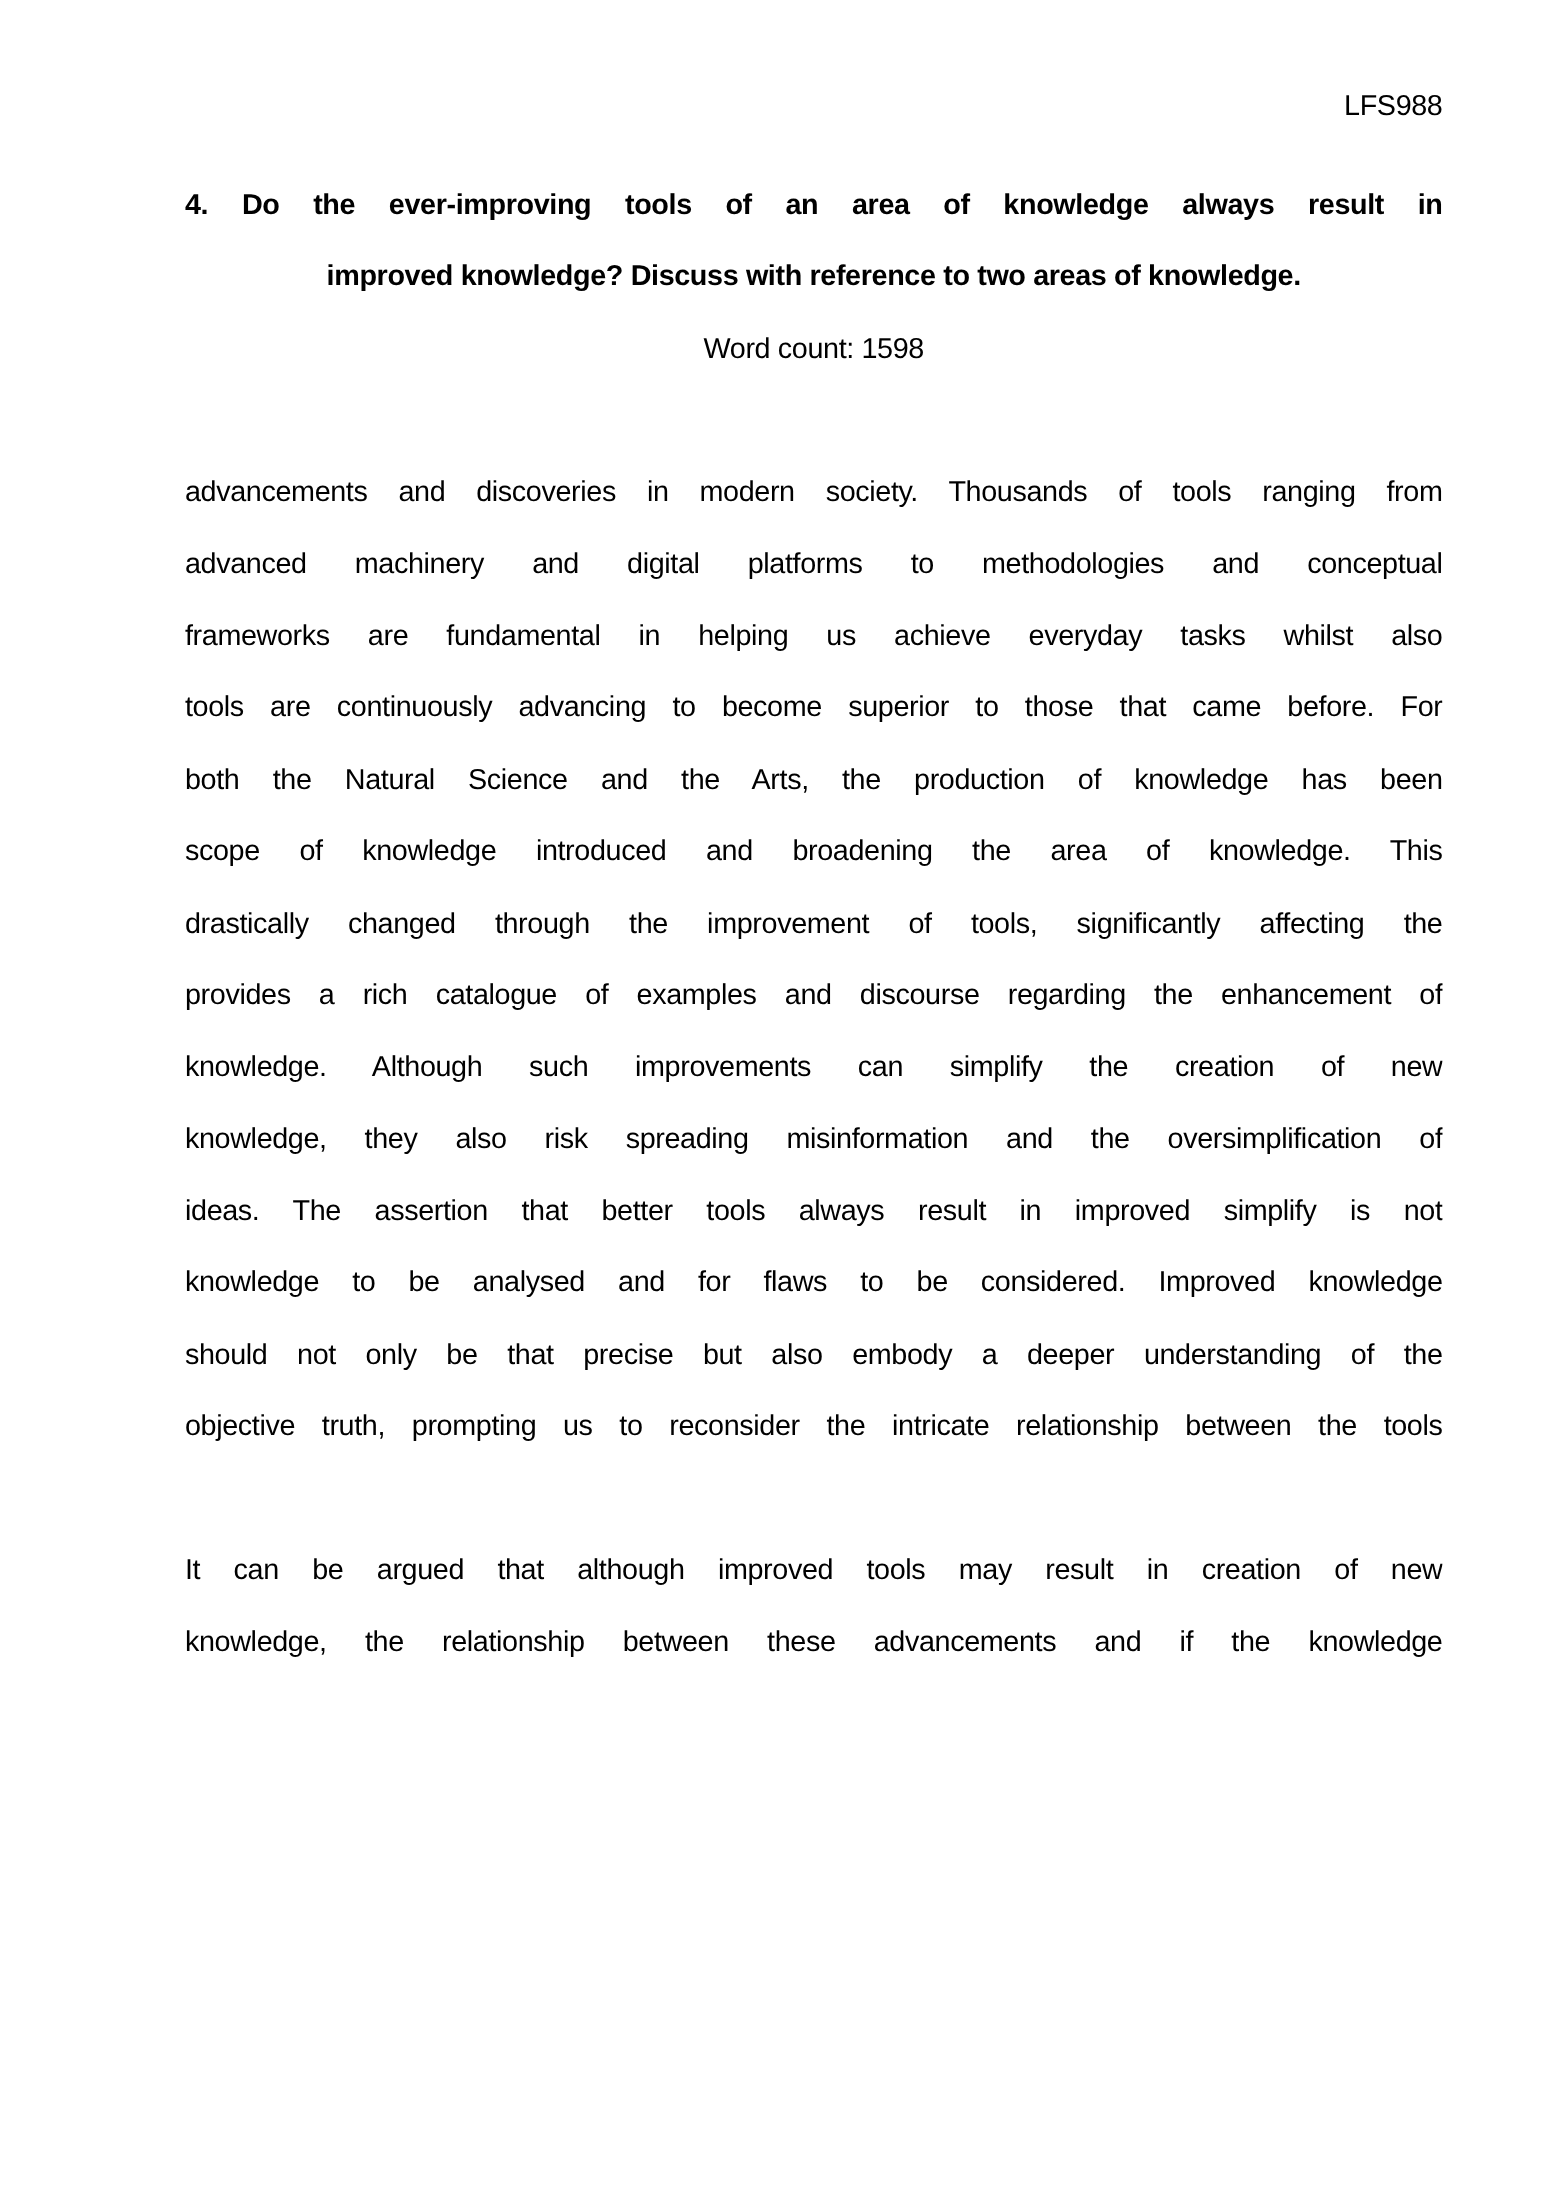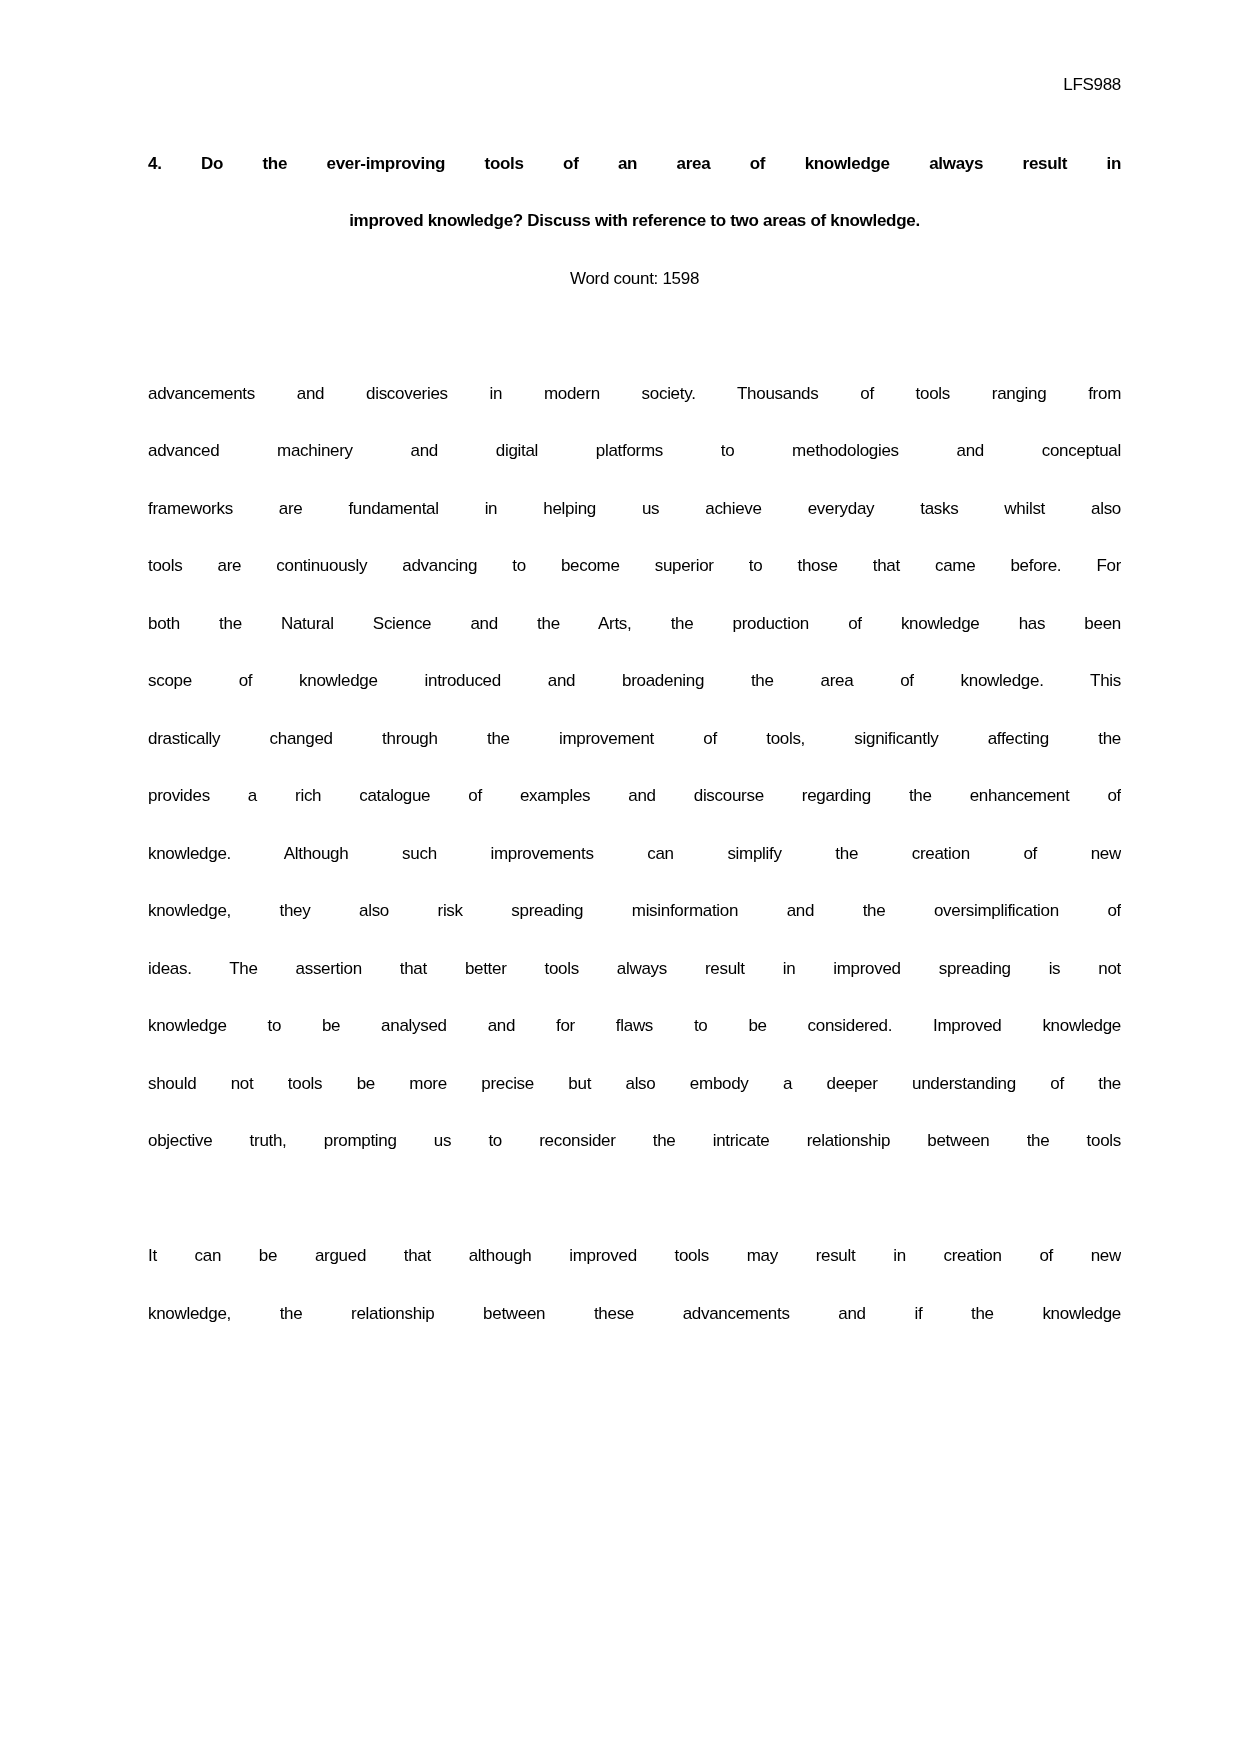--- a/index.html
+++ b/index.html
@@ -14,9 +14,9 @@
     background: #ffffff;
     color: #000000;
     font-family: "Liberation Sans", sans-serif;
-    font-size: 17px;
+    font-size: 23px;
     box-sizing: border-box;
-    padding: 56px 120px 0 148px;
+    padding: 56px 87px 0 148px;
     overflow: hidden;
   }
   .line {

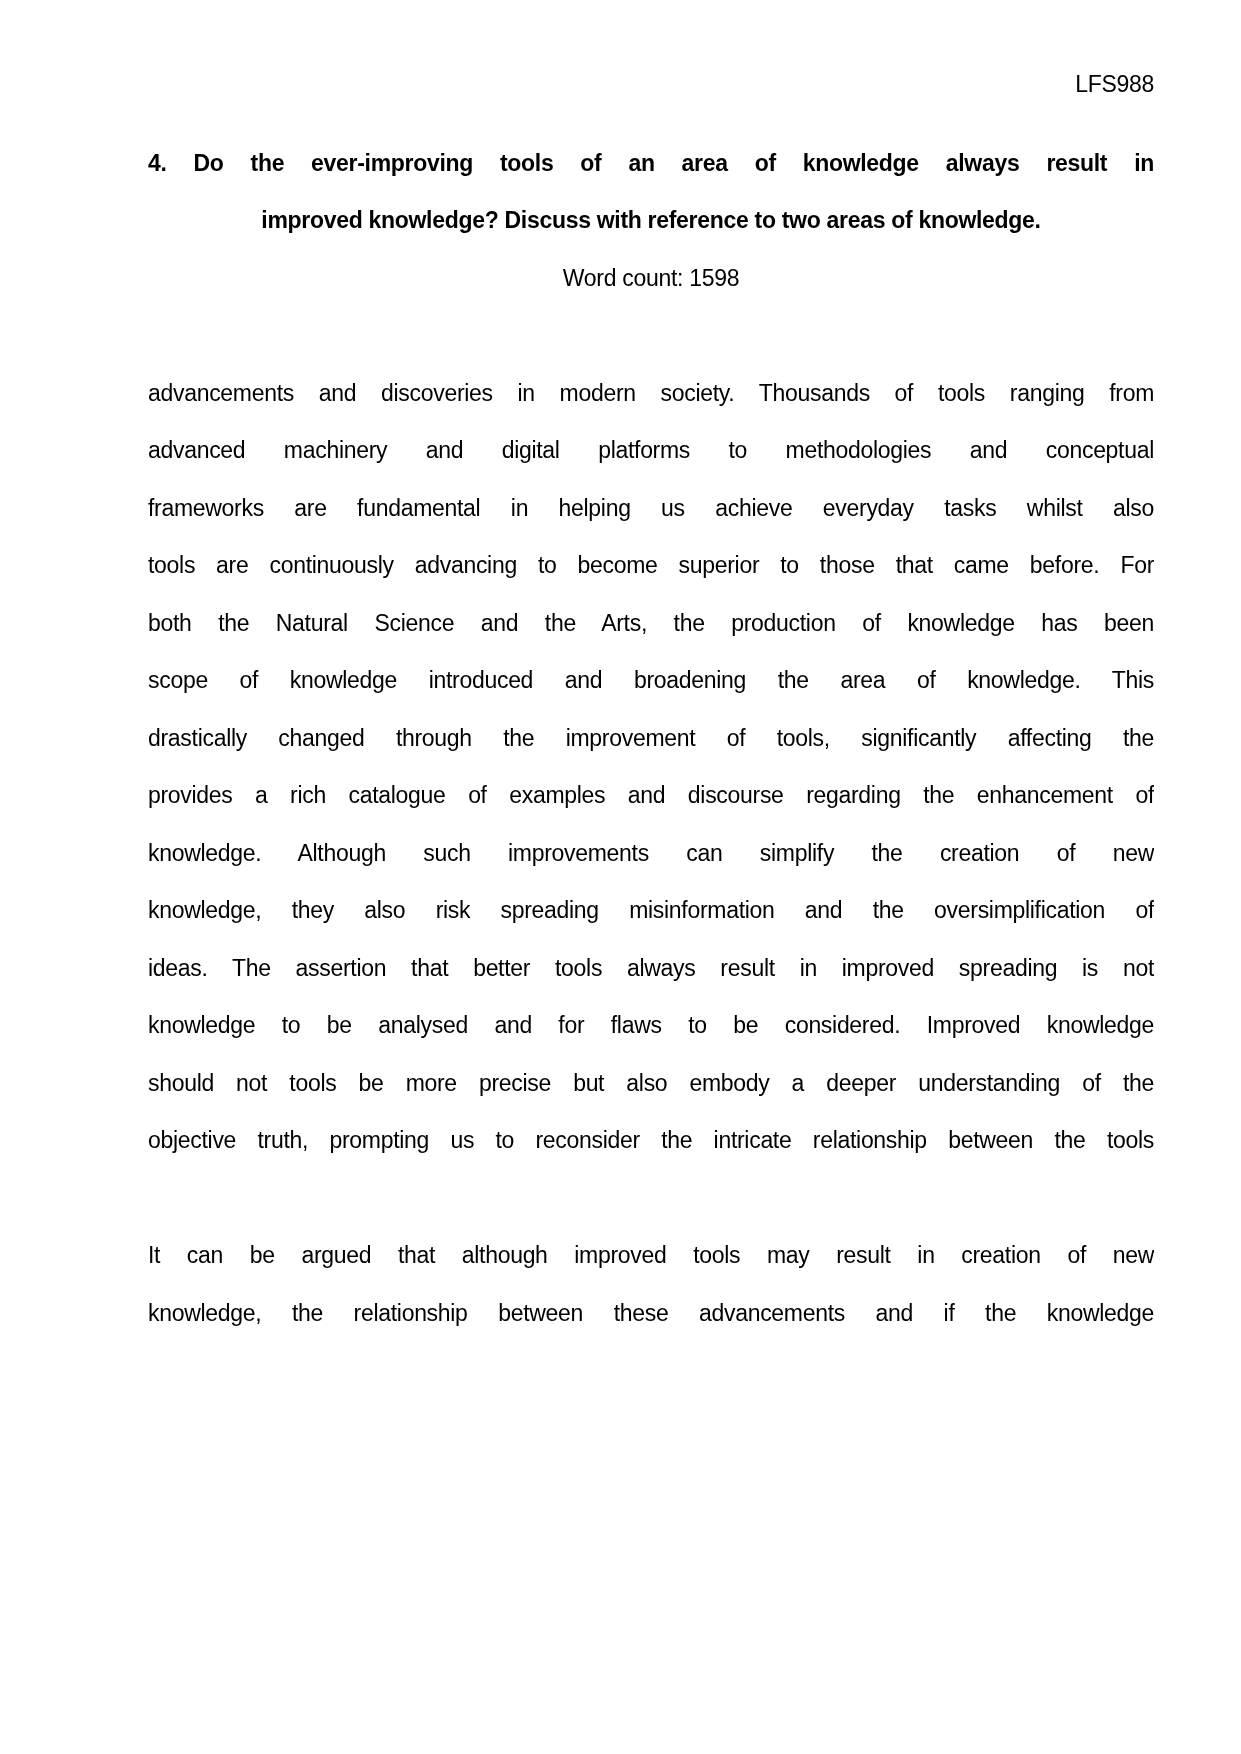--- a/index.html
+++ b/index.html
@@ -67,7 +67,7 @@
     <div class="line just">provides a rich catalogue of examples and discourse regarding the enhancement of</div>
     <div class="line just">knowledge. Although such improvements can simplify the creation of new</div>
     <div class="line just">knowledge, they also risk spreading misinformation and the oversimplification of</div>
-    <div class="line just">ideas. The assertion that better tools always result in improved spreading is not</div>
+    <div class="line just">ideas. The assertion that better tools always result in improved simplify is not</div>
     <div class="line just">knowledge to be analysed and for flaws to be considered. Improved knowledge</div>
     <div class="line just">should not tools be more precise but also embody a deeper understanding of the</div>
     <div class="line just">objective truth, prompting us to reconsider the intricate relationship between the tools</div>

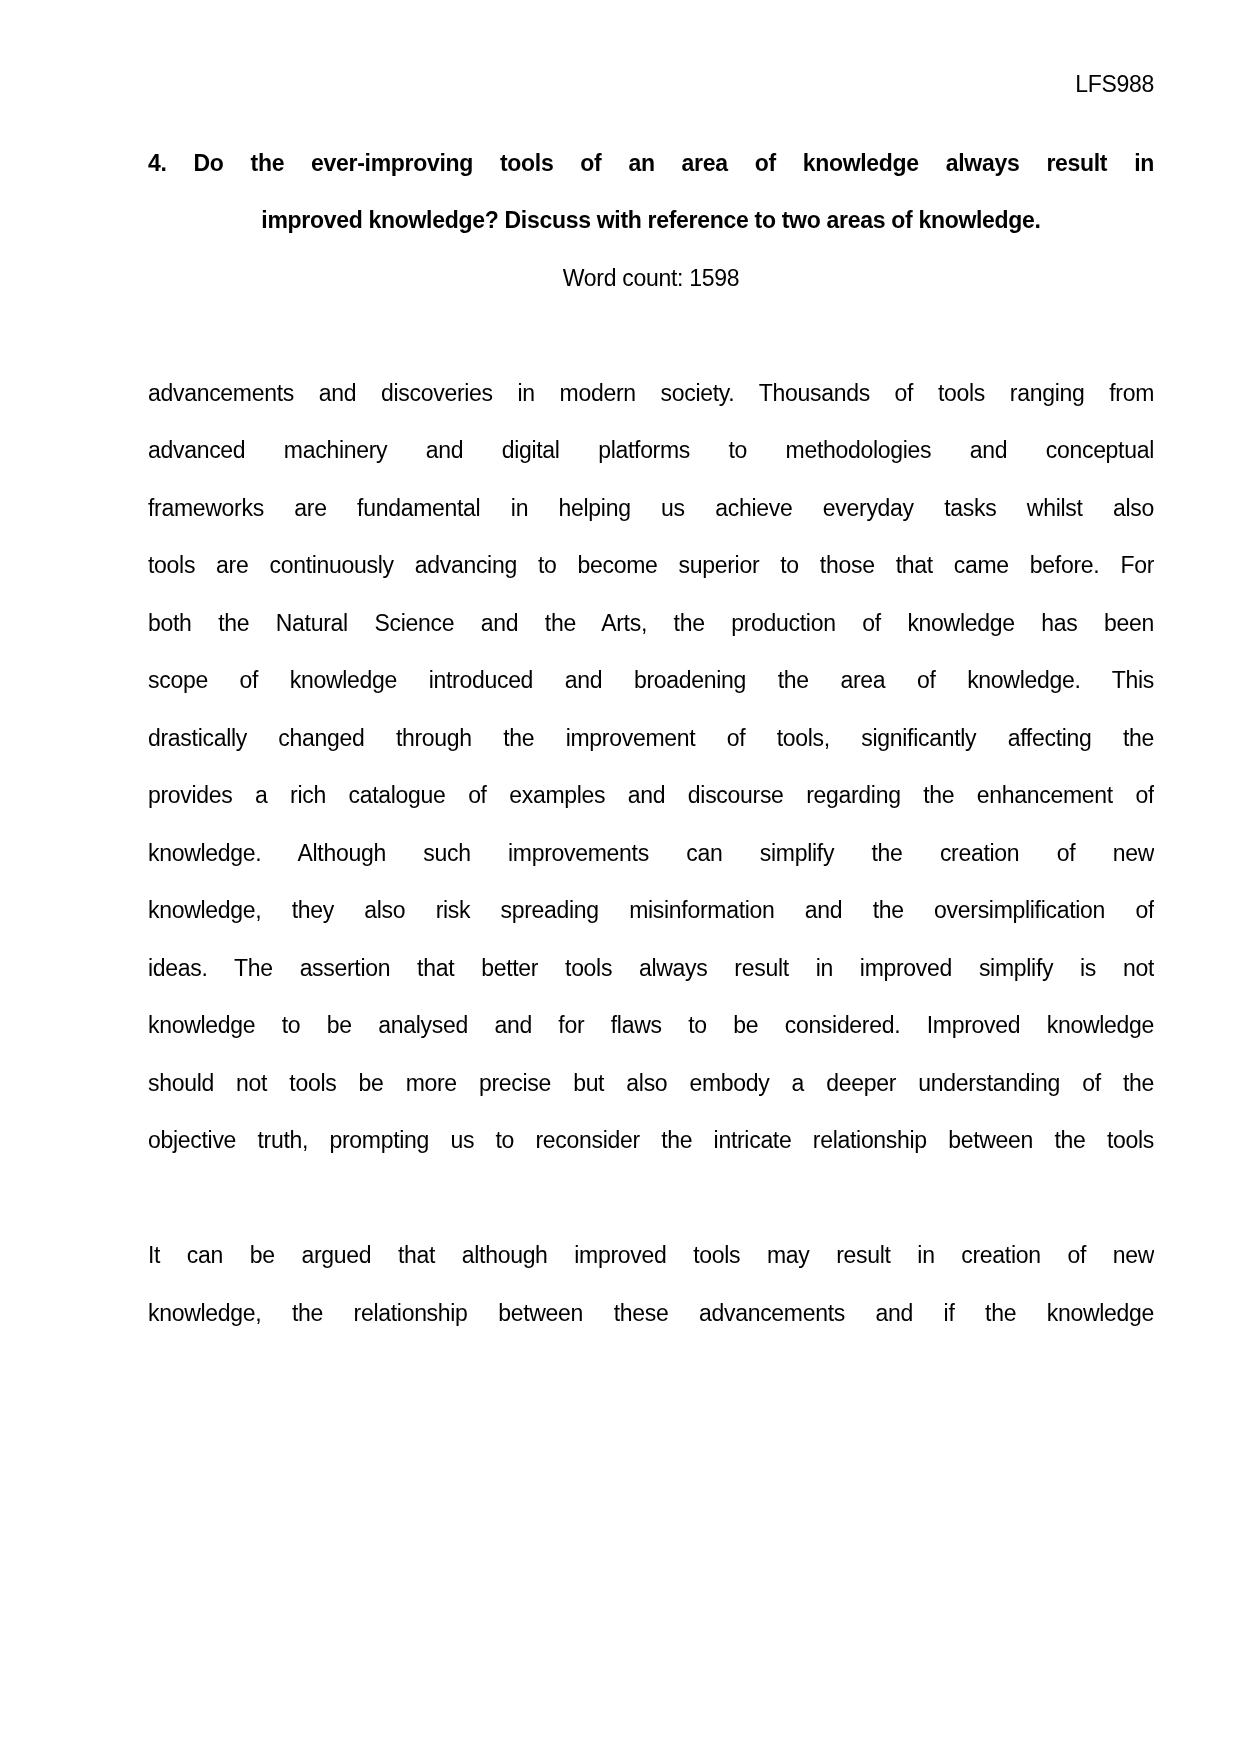--- a/index.html
+++ b/index.html
@@ -69,7 +69,7 @@
     <div class="line just">knowledge, they also risk spreading misinformation and the oversimplification of</div>
     <div class="line just">ideas. The assertion that better tools always result in improved simplify is not</div>
     <div class="line just">knowledge to be analysed and for flaws to be considered. Improved knowledge</div>
-    <div class="line just">should not tools be more precise but also embody a deeper understanding of the</div>
+    <div class="line just">should not only be that precise but also embody a deeper understanding of the</div>
     <div class="line just">objective truth, prompting us to reconsider the intricate relationship between the tools</div>
   </div>
 

